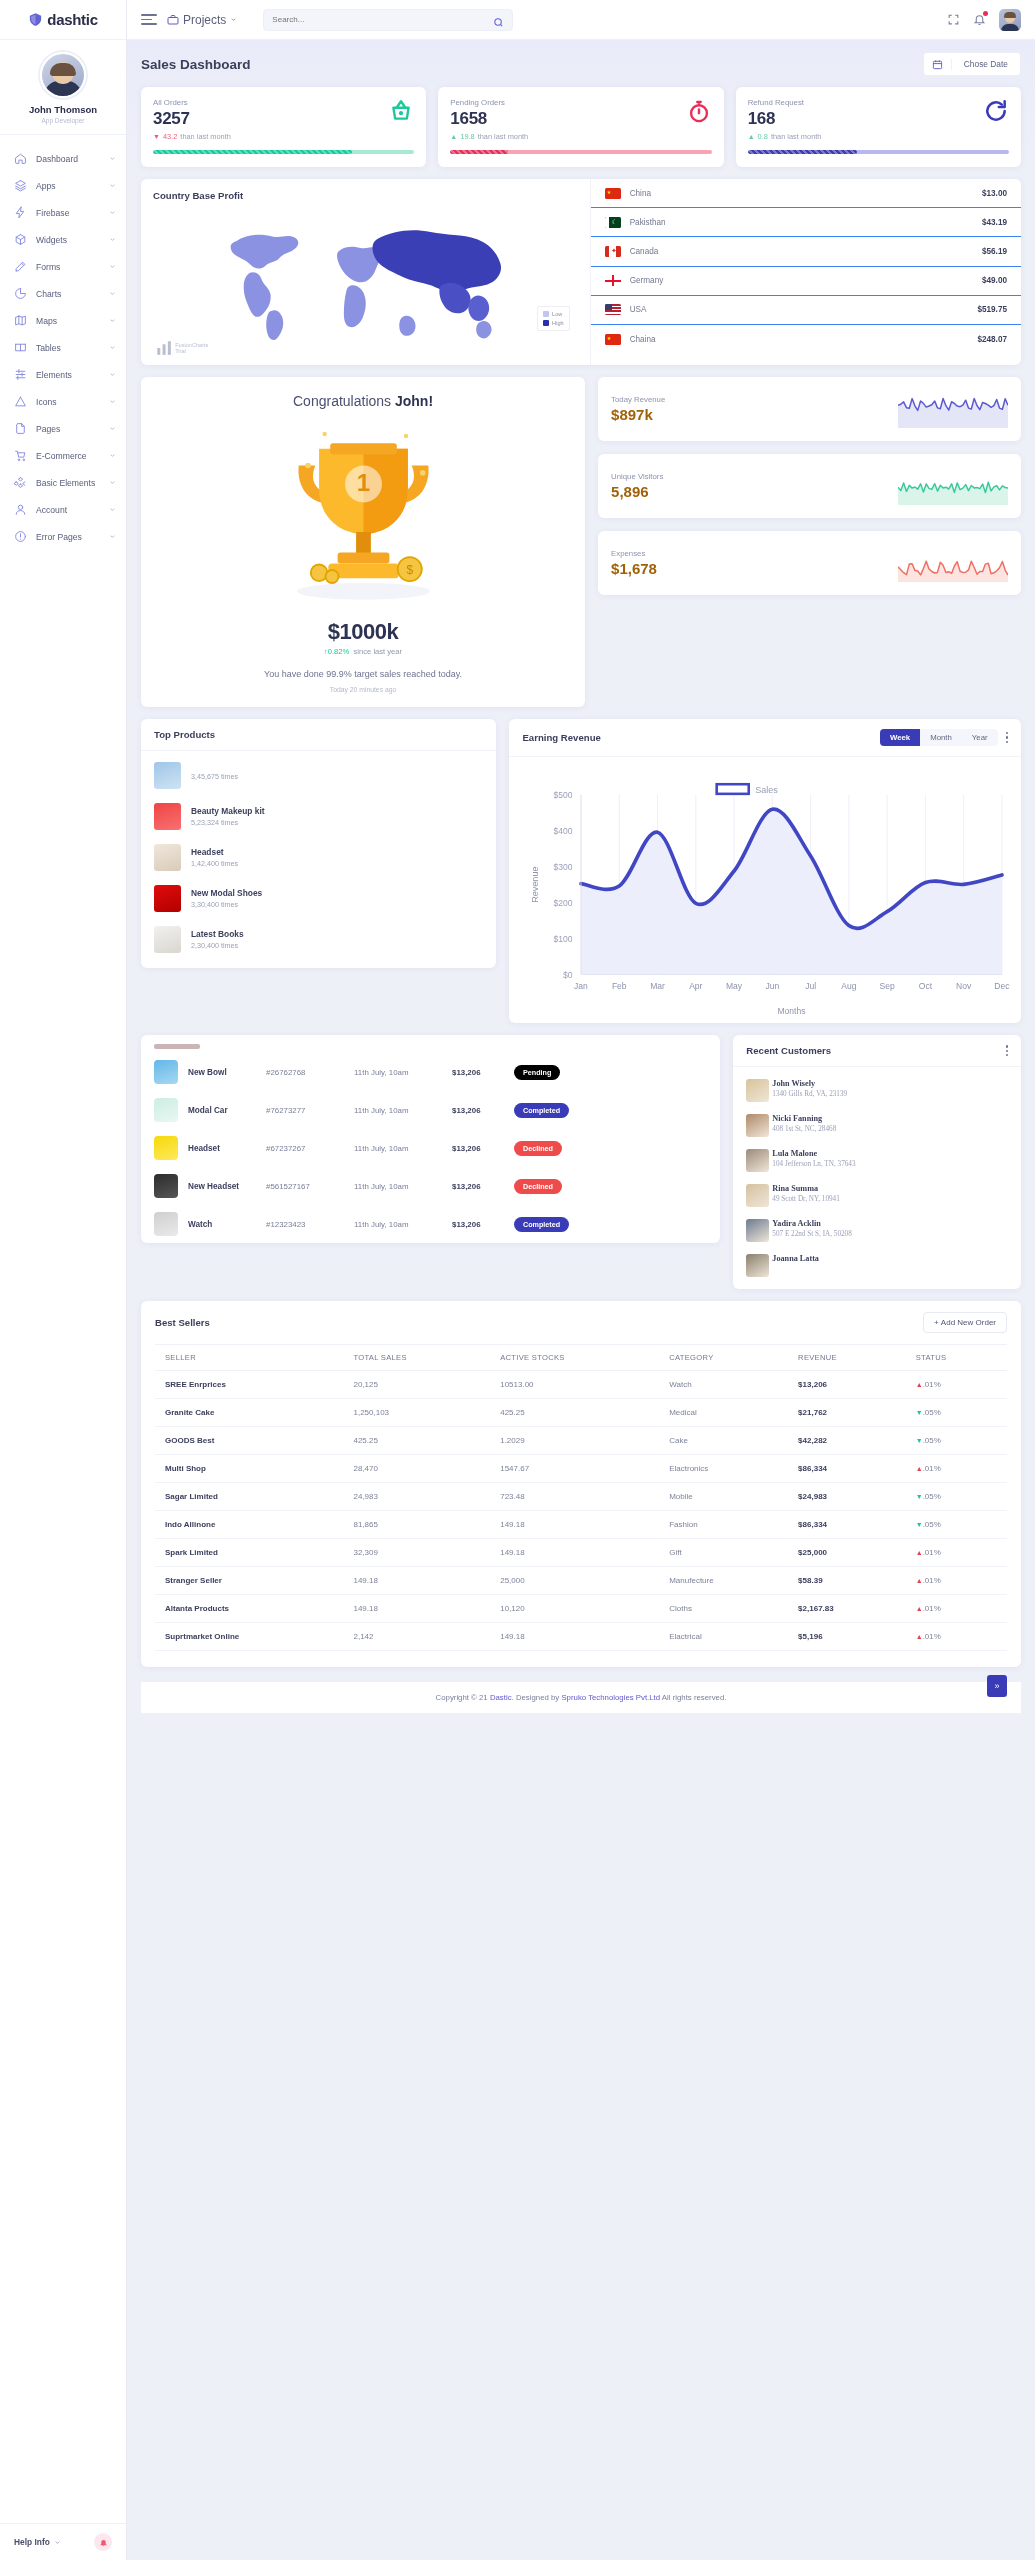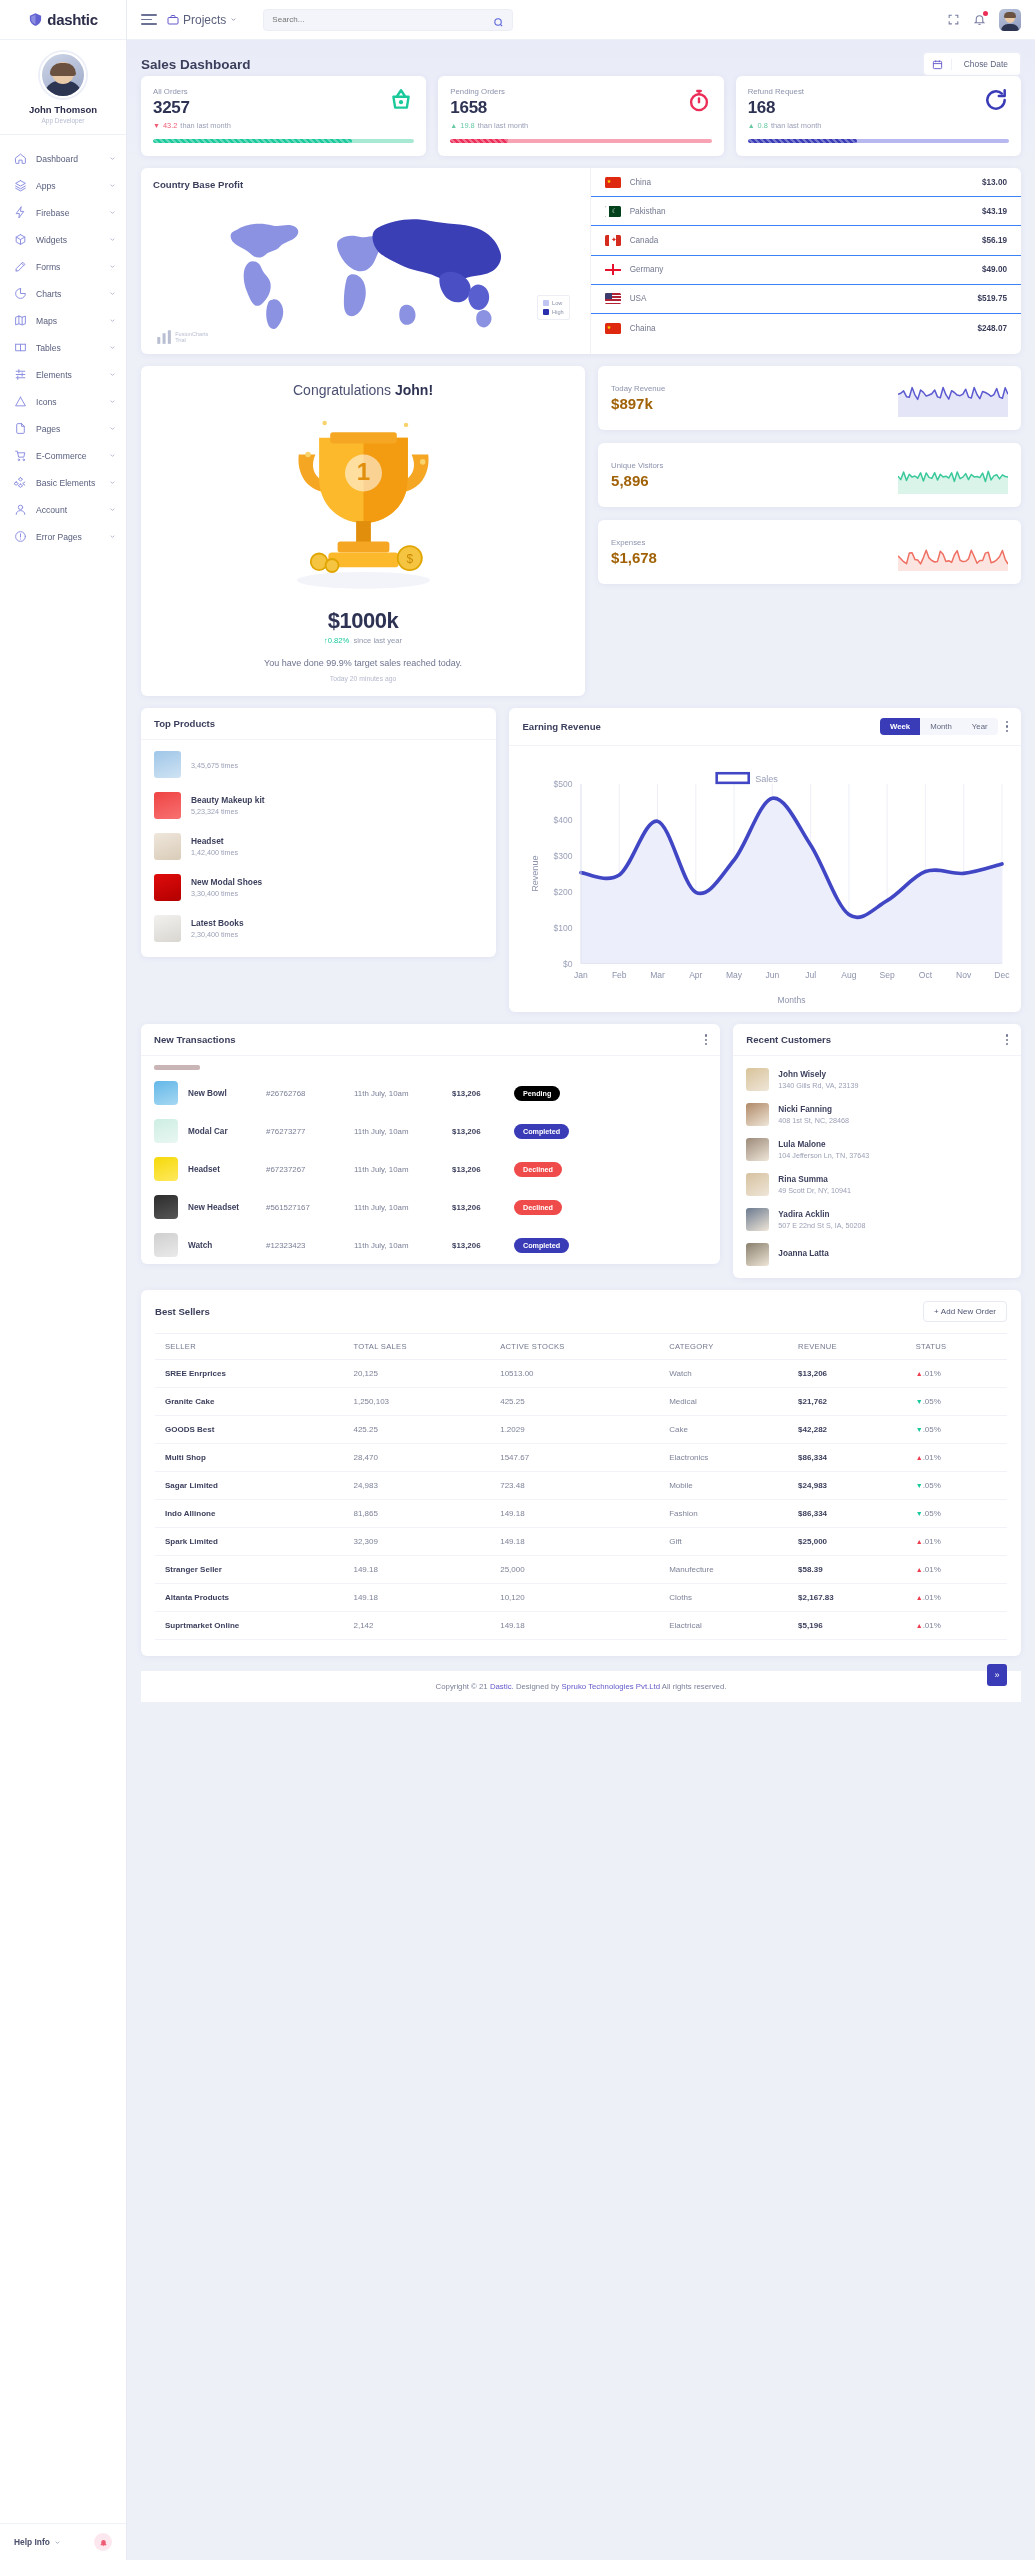--- a/index.html
+++ b/index.html
@@ -72,7 +72,7 @@
 
   .content { flex:1; padding:12px 14px 0; background:linear-gradient(180deg,#e9ecf8 0,#eef0f8 120px); }
 
-  .page-head { display:flex; align-items:center; justify-content:space-between; }
+  .page-head { display:flex; align-items:center; justify-content:space-between; margin-bottom:11px; }
   .page-title { font-size:13.5px; font-weight:700; color:#3b3f5c; }
   .date-btn { background:#fff; border:1px solid #eceef7; border-radius:4px; height:24px;
               display:flex; align-items:center; font-size:8.4px; color:#5d6380; cursor:pointer; }

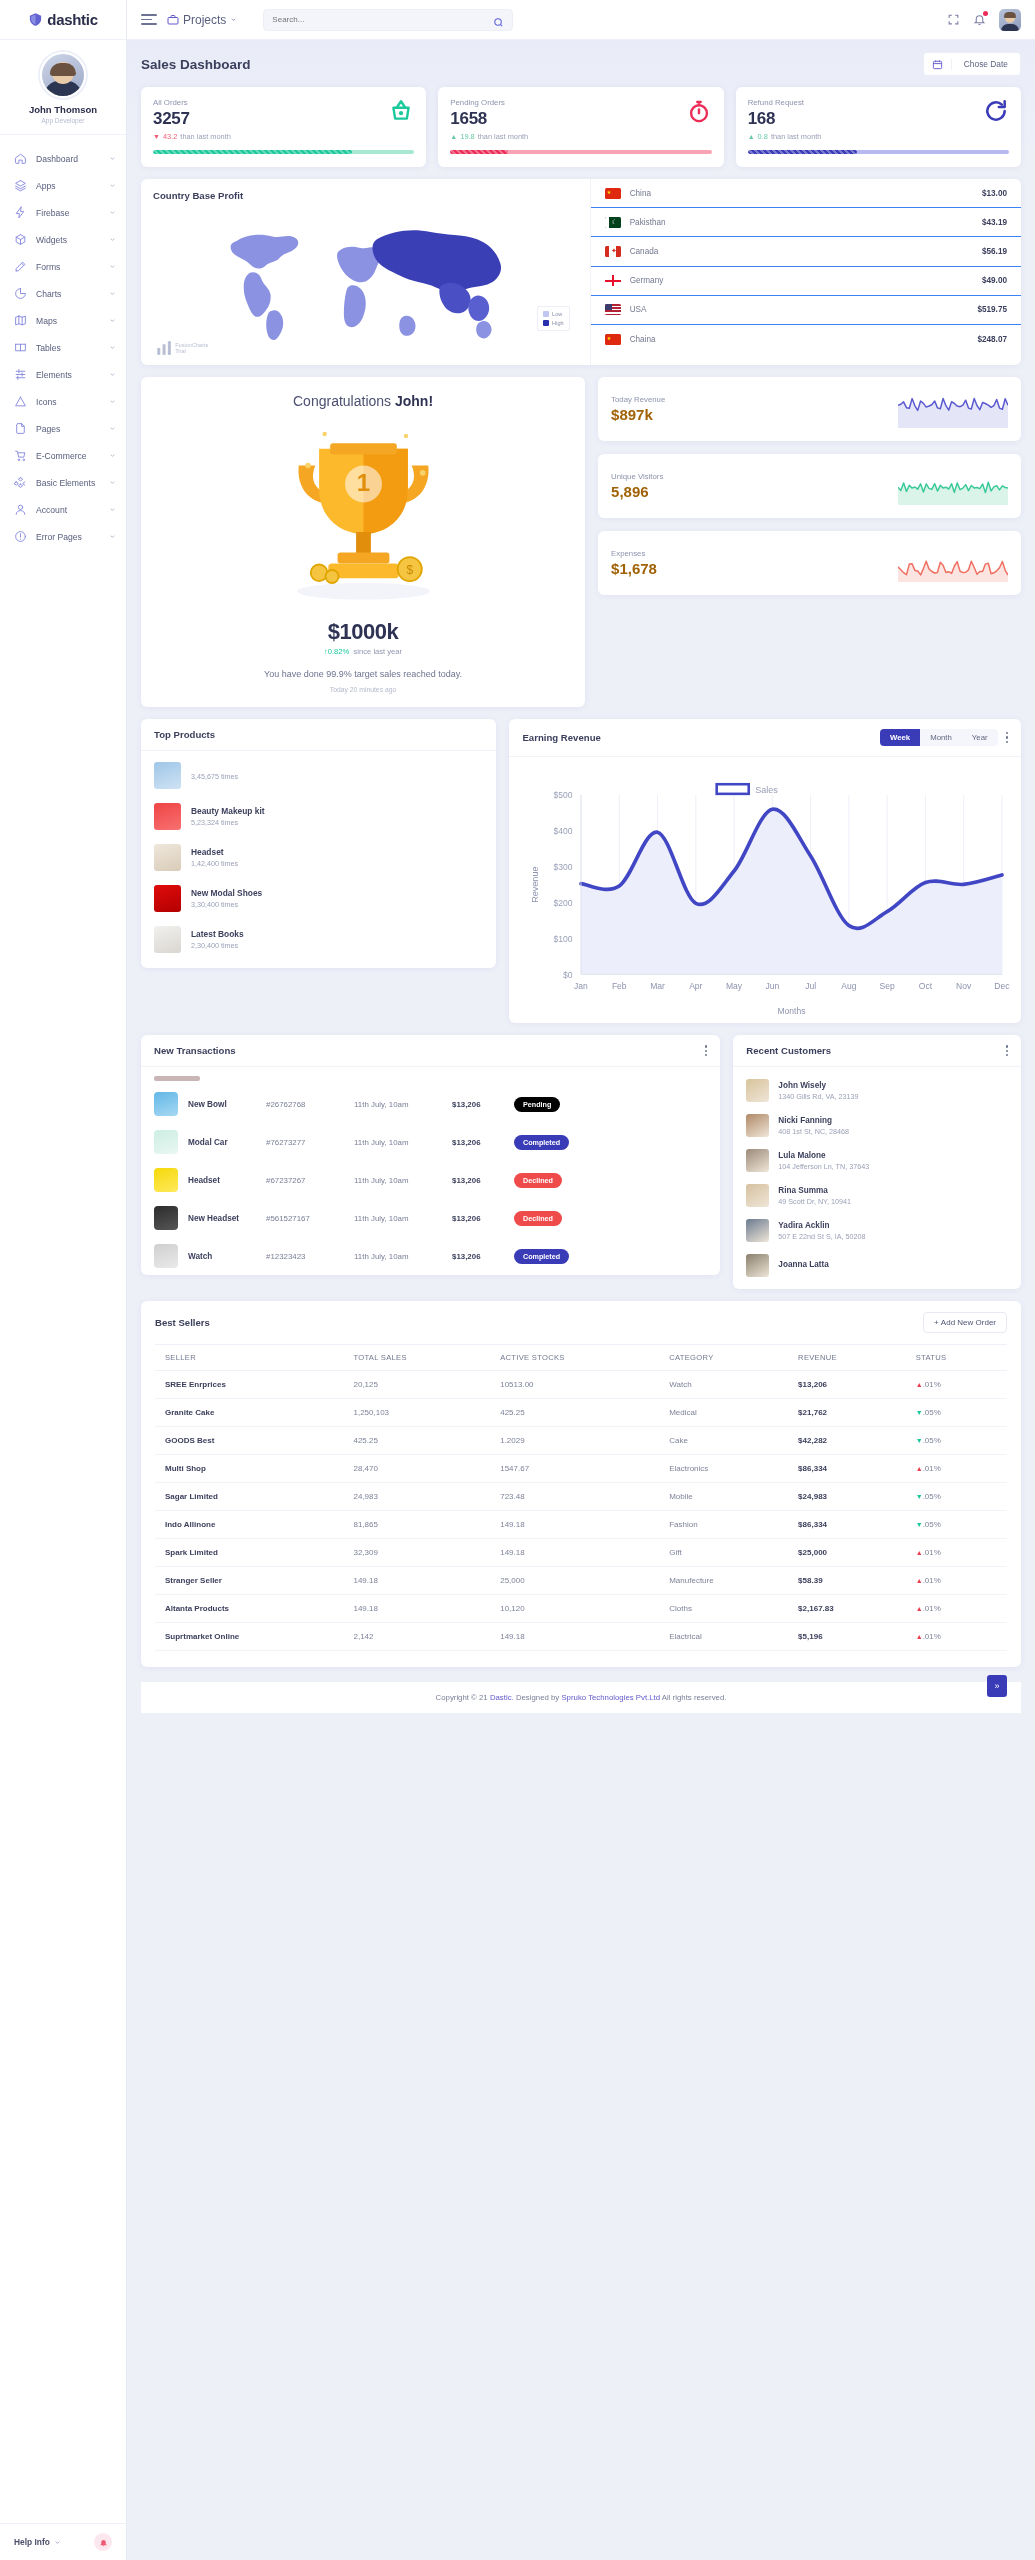--- a/index.html
+++ b/index.html
@@ -832,14 +832,6 @@
 
       <div class="row-tx">
         <div class="card" style="overflow:hidden">
-          <div class="card-head">
-            <span class="card-title">New Transactions</span>
-            <span class="dots">
-                <i></i>
-                <i></i>
-                <i></i>
-              </span>
-          </div>
           <div class="tx-skel"></div>
           <div id="txs">
   <div class="tx">

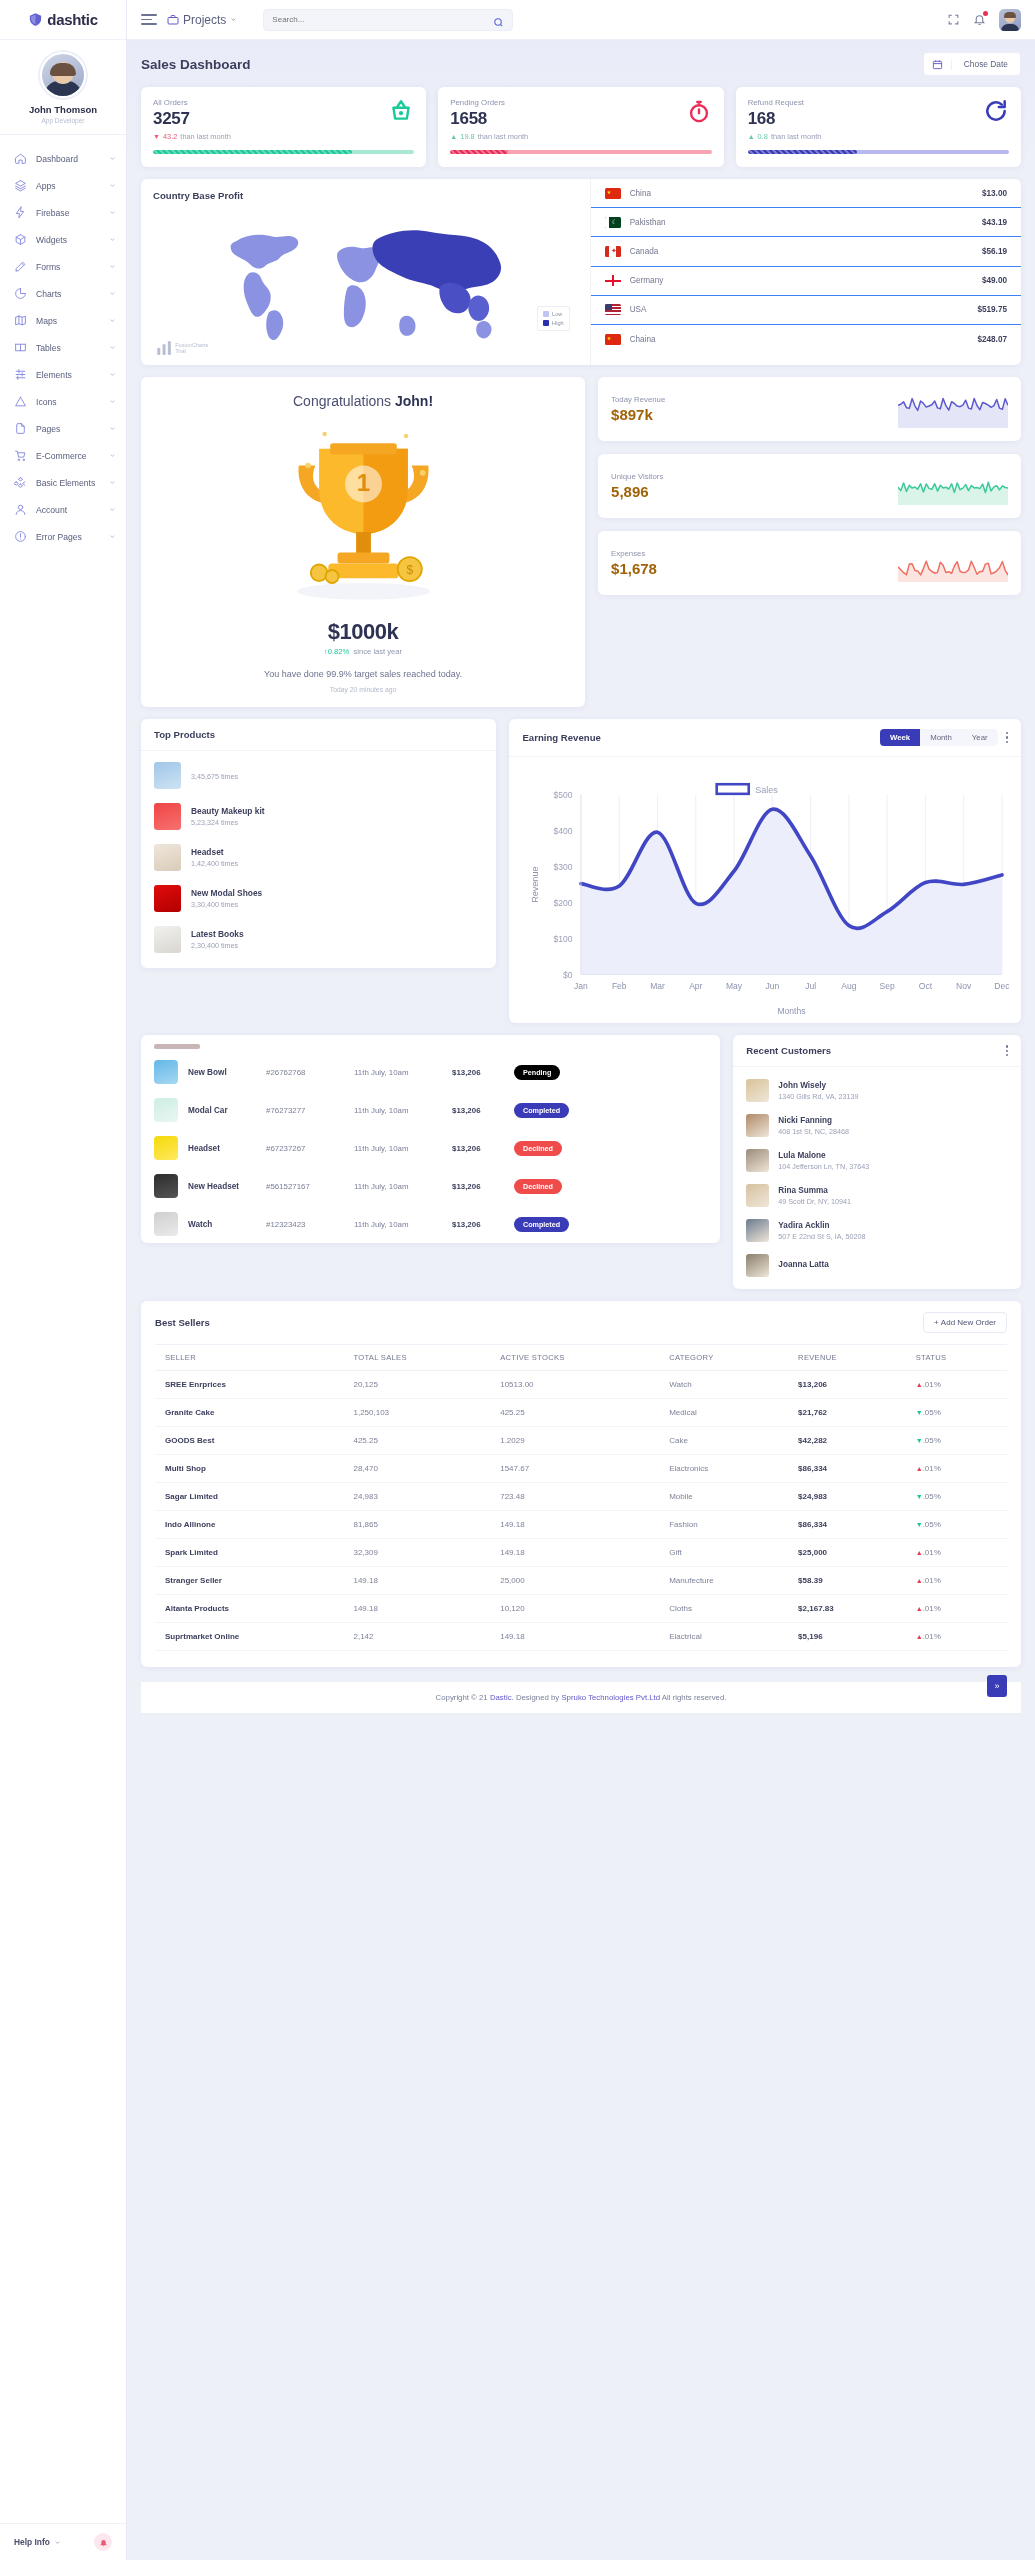--- a/index.html
+++ b/index.html
@@ -160,7 +160,7 @@
   .tx-amt { width:62px; font-weight:700; color:#3b3f5c; }
   .badge { padding:3px 9px; border-radius:10px; color:#fff; font-size:7.2px; font-weight:700; white-space:nowrap; }
   .tx-skel { height:5px; width:46px; background:#c9b5b5; border-radius:2px; margin:9px 0 4px 13px; }
-  .cust { display:flex; align-items:center; gap:9px; padding:6px 13px; }
+  .cust { display:flex; gap:3px; padding:6px 13px;font-family:Liberation Serif, serif; }
   .cust-img { width:23px; height:23px; border-radius:3px; flex-shrink:0; }
   .cust-name { font-size:8.2px; font-weight:700; color:#3b3f5c; }
   .cust-addr { font-size:7.2px; color:#9ba0b6; margin-top:2px; }

